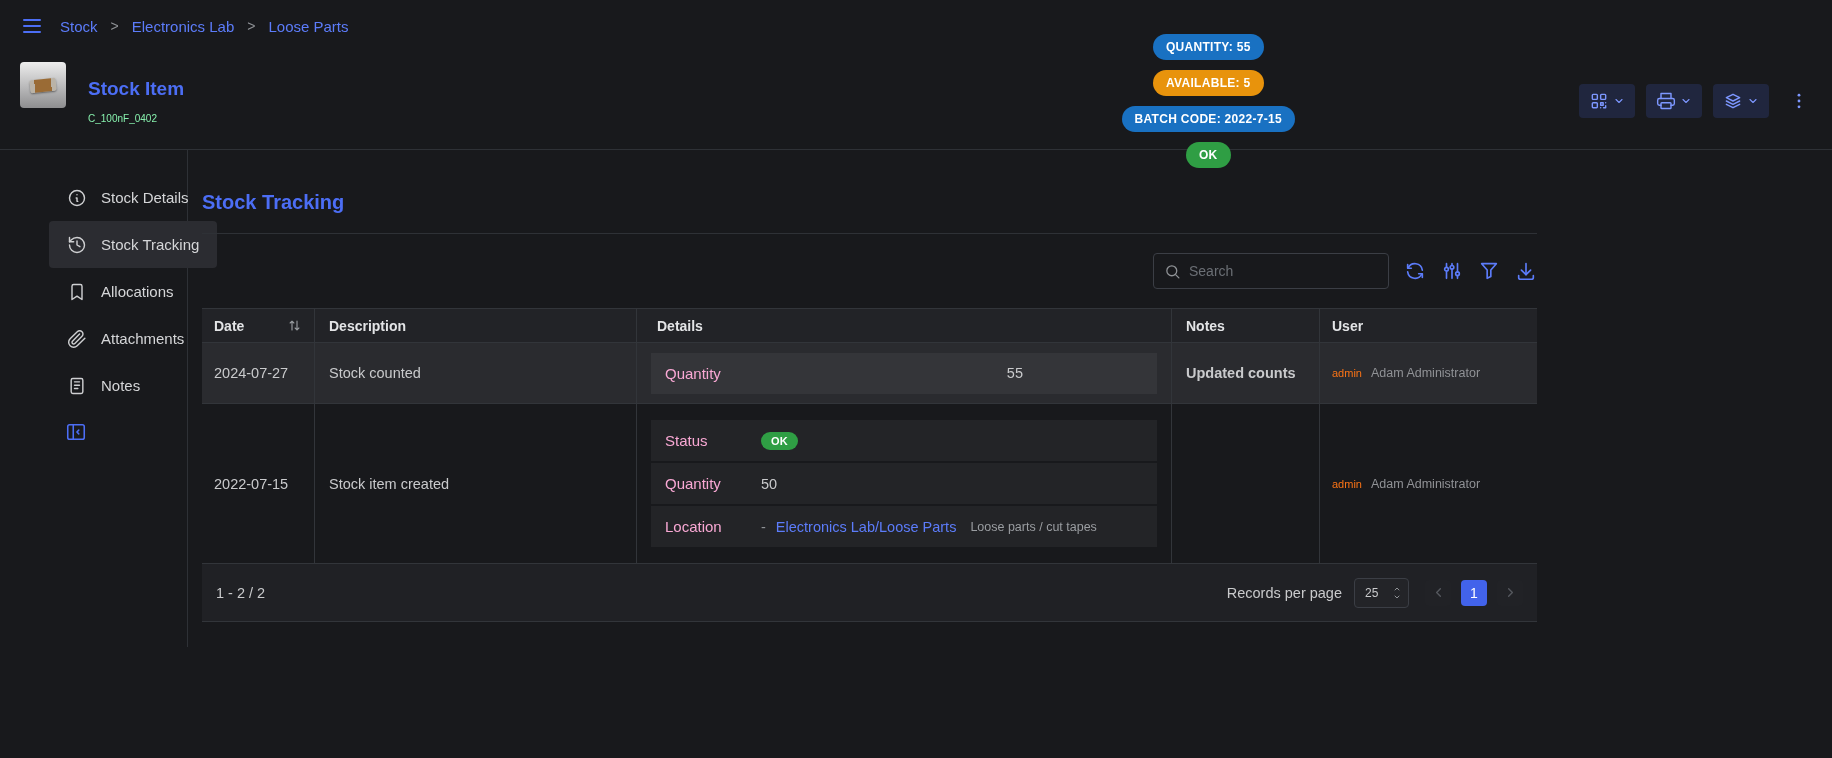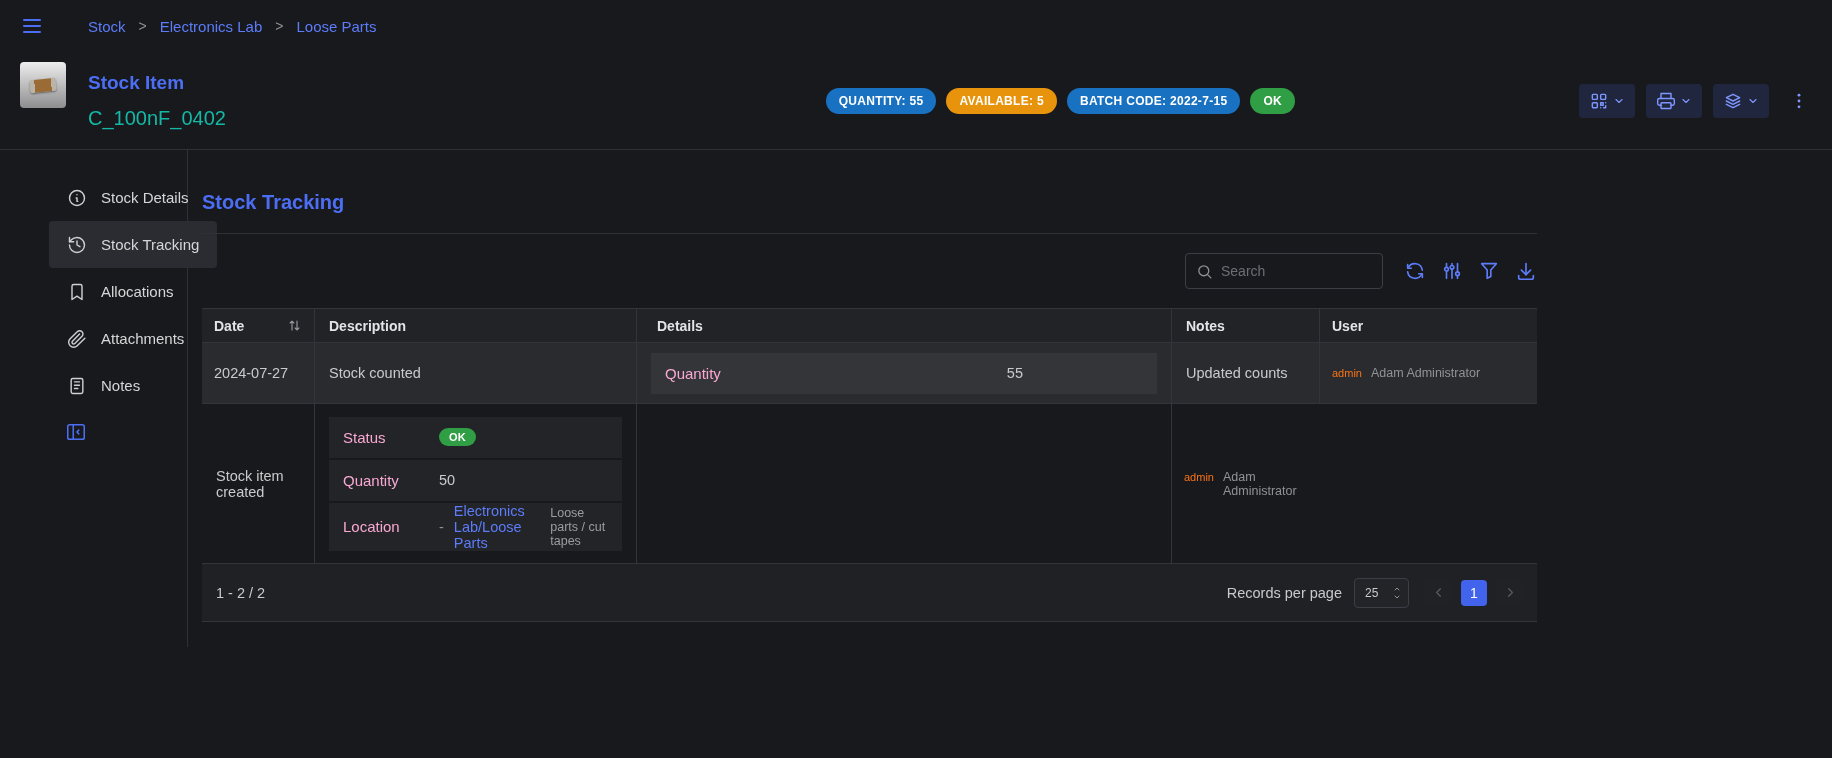--- a/index.html
+++ b/index.html
@@ -13,7 +13,7 @@
   svg { display: block; }
 
   
-  .topbar { height: 52px; display: flex; align-items: center; padding: 0 20px; gap: 28px; }
+  .topbar { height: 52px; display: flex; align-items: center; padding: 0 20px; }
   .hamburger { color: #4c6ef5; margin-right: 16px; cursor: pointer; }
   .hamburger svg { width: 24px; height: 24px; }
   .crumb { color: #5c7cfa; text-decoration: none; font-size: 15px; cursor: pointer; }

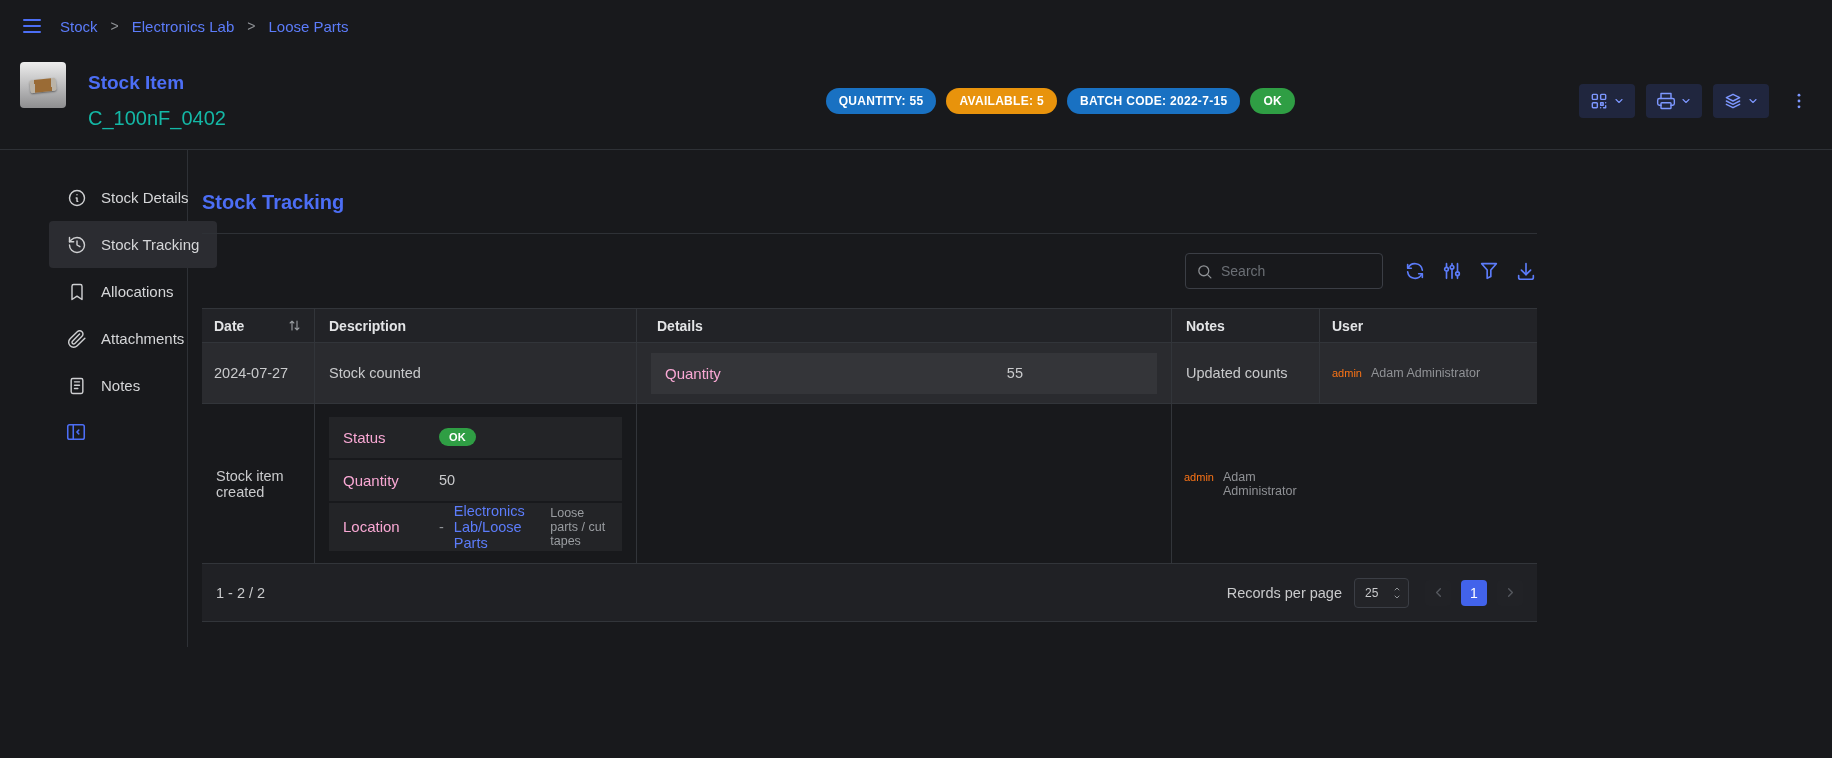--- a/index.html
+++ b/index.html
@@ -31,7 +31,7 @@
   .page-title { color: #4c6ef5; font-size: 19px; font-weight: 700; }
   .page-subtitle { color: #14b8a6; font-size: 20px; }
 
-  .badges { margin-left: auto; display: flex; align-items: center; gap: 10px; }
+  .badges { margin-left: auto; display: flex; align-items: center; gap: 10px; flex-direction: column; }
   .badge { height: 26px; display: flex; align-items: center; padding: 0 13px; border-radius: 13px;
            color: #fff; font-size: 12px; font-weight: 700; letter-spacing: .3px; white-space: nowrap; }
 

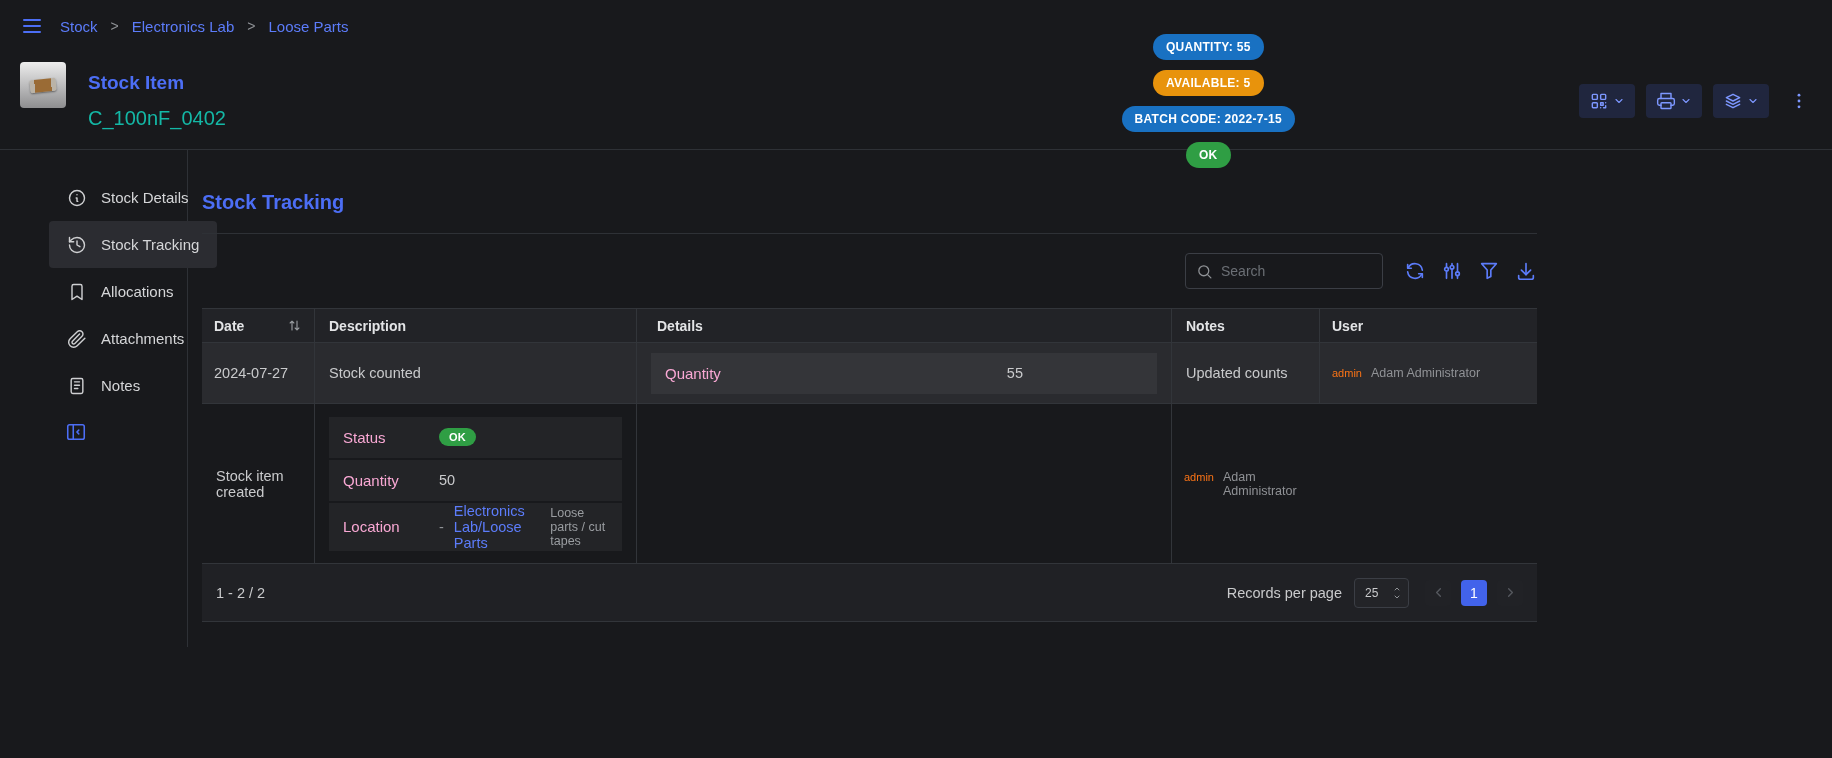--- a/index.html
+++ b/index.html
@@ -29,7 +29,7 @@
            box-shadow: 0 1px 2px rgba(0,0,0,.45); }
   .title-block { display: flex; flex-direction: column; gap: 13px; }
   .page-title { color: #4c6ef5; font-size: 19px; font-weight: 700; }
-  .page-subtitle { color: #14b8a6; font-size: 20px; }
+  .page-subtitle { color: #86efac; font-size: 10px; }
 
   .badges { margin-left: auto; display: flex; align-items: center; gap: 10px; flex-direction: column; }
   .badge { height: 26px; display: flex; align-items: center; padding: 0 13px; border-radius: 13px;

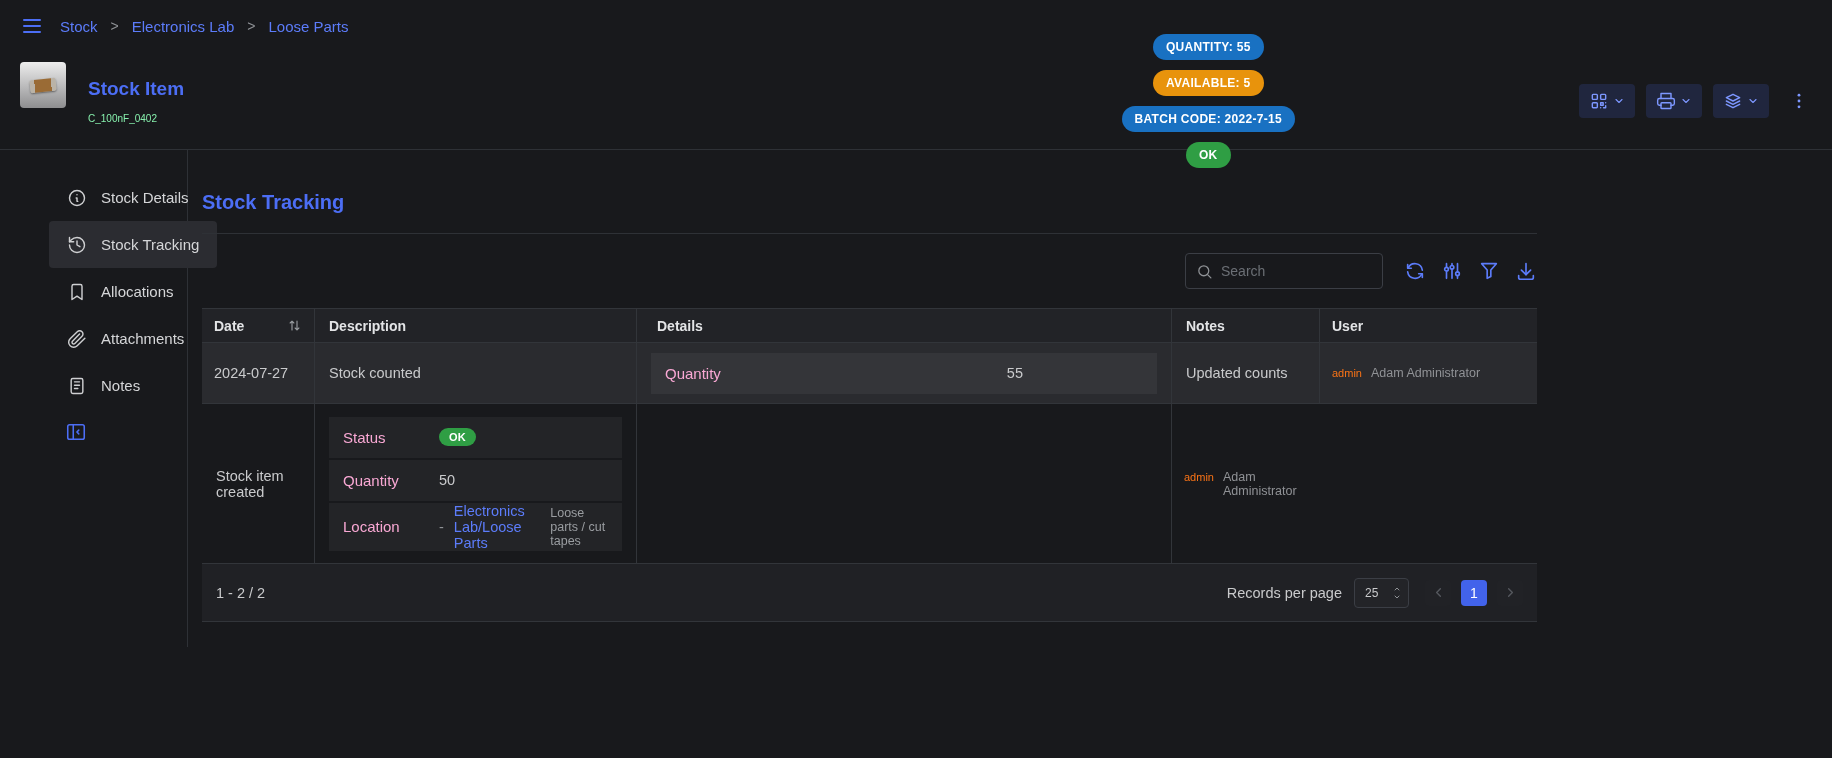--- a/index.html
+++ b/index.html
@@ -60,8 +60,8 @@
 
   
   .toolbar { margin-top: 19px; height: 36px; display: flex; align-items: center; justify-content: flex-end; gap: 15px; }
-  .searchbox { width: 198px; height: 36px; border: 1px solid #3b3e45; border-radius: 4px;
-           display: flex; align-items: center; gap: 8px; padding: 0 10px; color: #8f9296; margin-right: 6px; }
+  .searchbox { width: 236px; height: 36px; border: 1px solid #3b3e45; border-radius: 4px;
+           display: flex; align-items: center; gap: 8px; padding: 0 10px; color: #8f9296; }
   .searchbox svg { width: 17px; height: 17px; flex-shrink: 0; }
   .searchbox input { flex: 1; background: transparent; border: none; outline: none; color: #c9cacc; font-size: 14px; font-family: "Liberation Sans", sans-serif; }
   .searchbox input::placeholder { color: #6b6f75; }

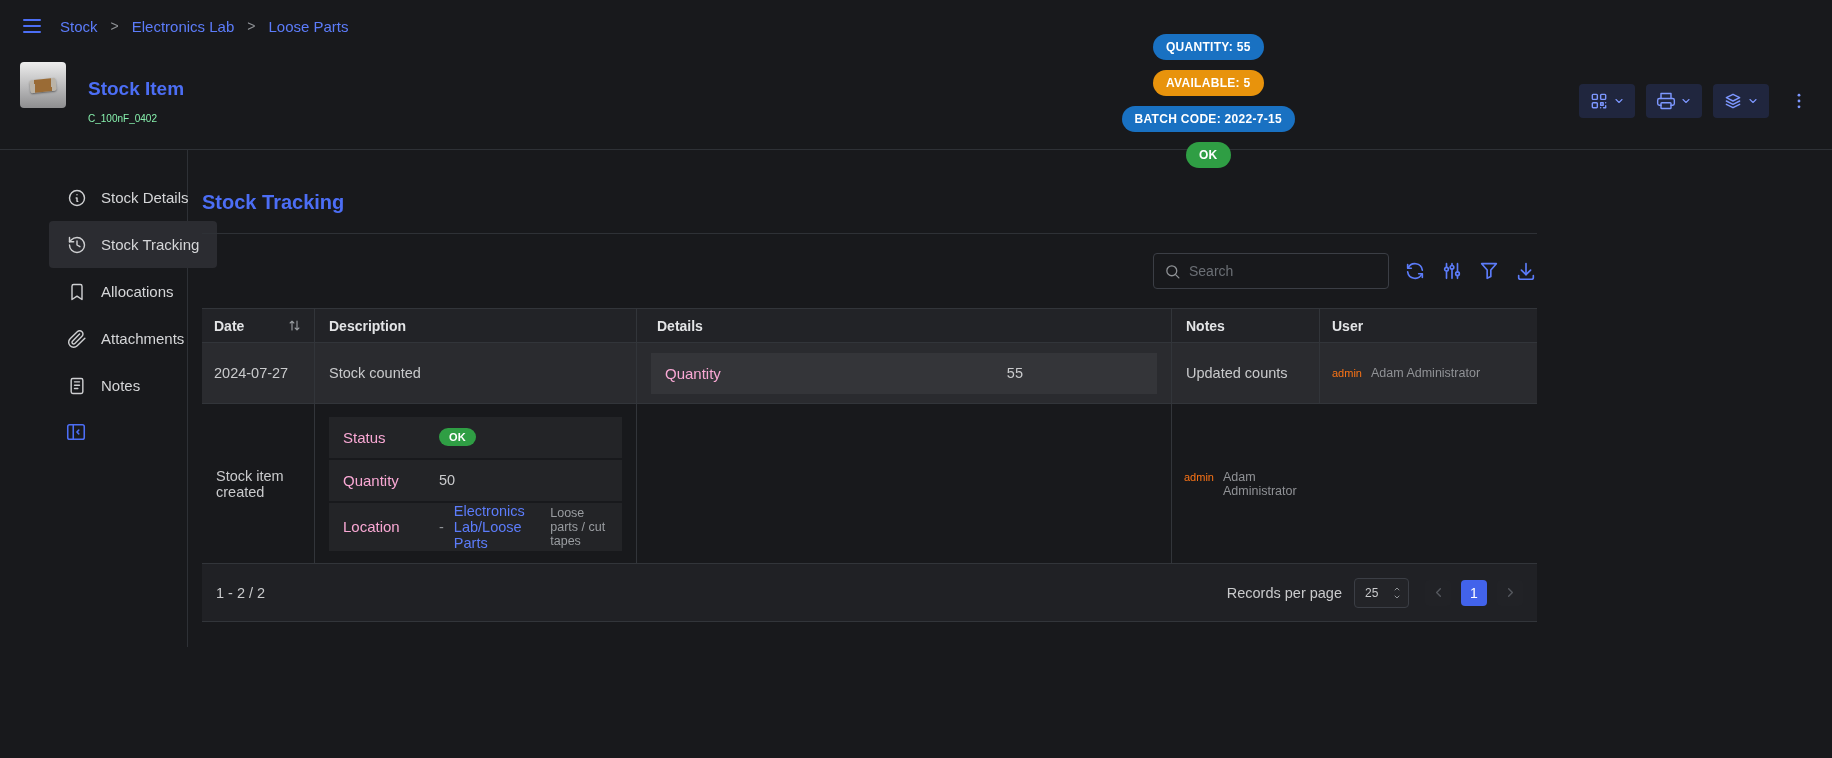--- a/index.html
+++ b/index.html
@@ -85,7 +85,7 @@
   .td { display: flex; align-items: center; font-size: 14.5px; color: #c9cacc; }
   .td-date { padding: 0 12px; }
   .td-desc { padding: 0 14px; }
-  .td-notes { padding: 0 14px; }
+  .td-notes { padding: 0 14px; font-weight: bold; }
   .td-user { padding: 0 12px; }
   .user-wrap { display: flex; align-items: baseline; gap: 9px; }
   .user-name { font-size: 11px; color: #f97316; }

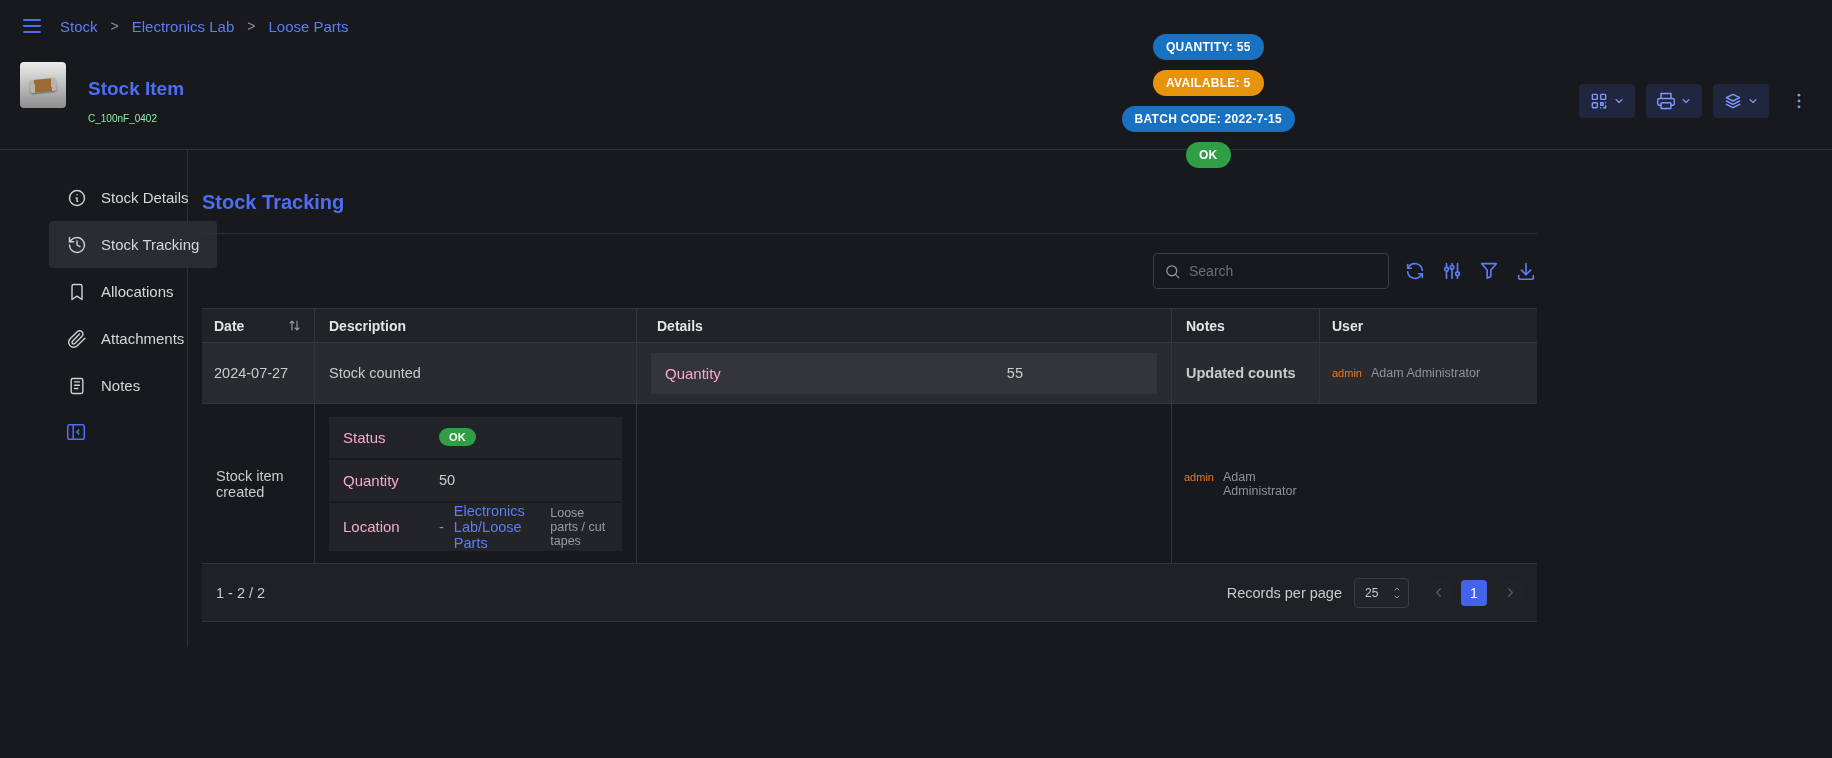--- a/index.html
+++ b/index.html
@@ -356,6 +356,7 @@
       </div>
 
       <div class="tr row1">
+        <div class="td td-date">2022-07-15</div>
         <div class="td td-desc">Stock item created</div>
         <div class="td td-details">
           <div class="detail-row">

